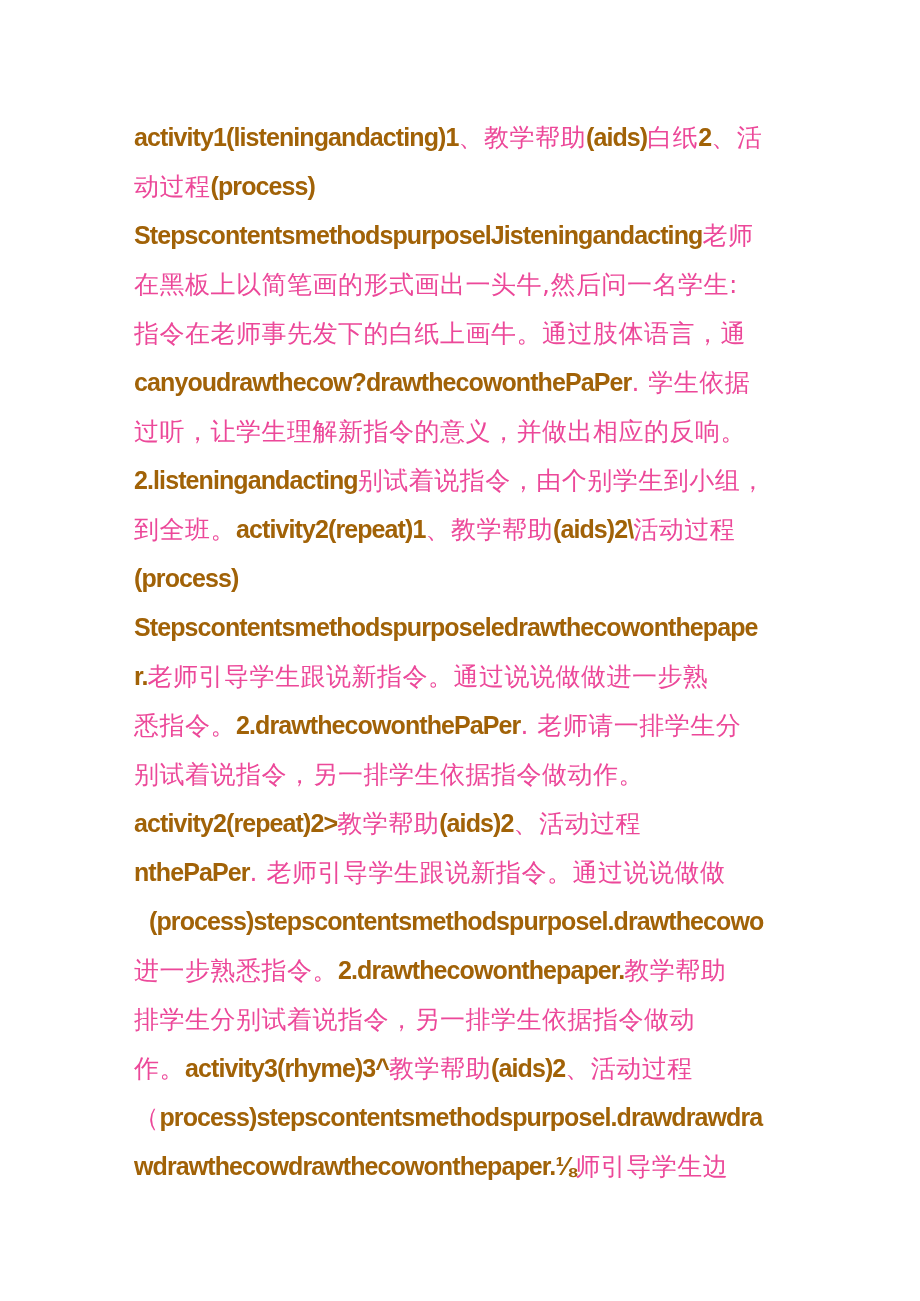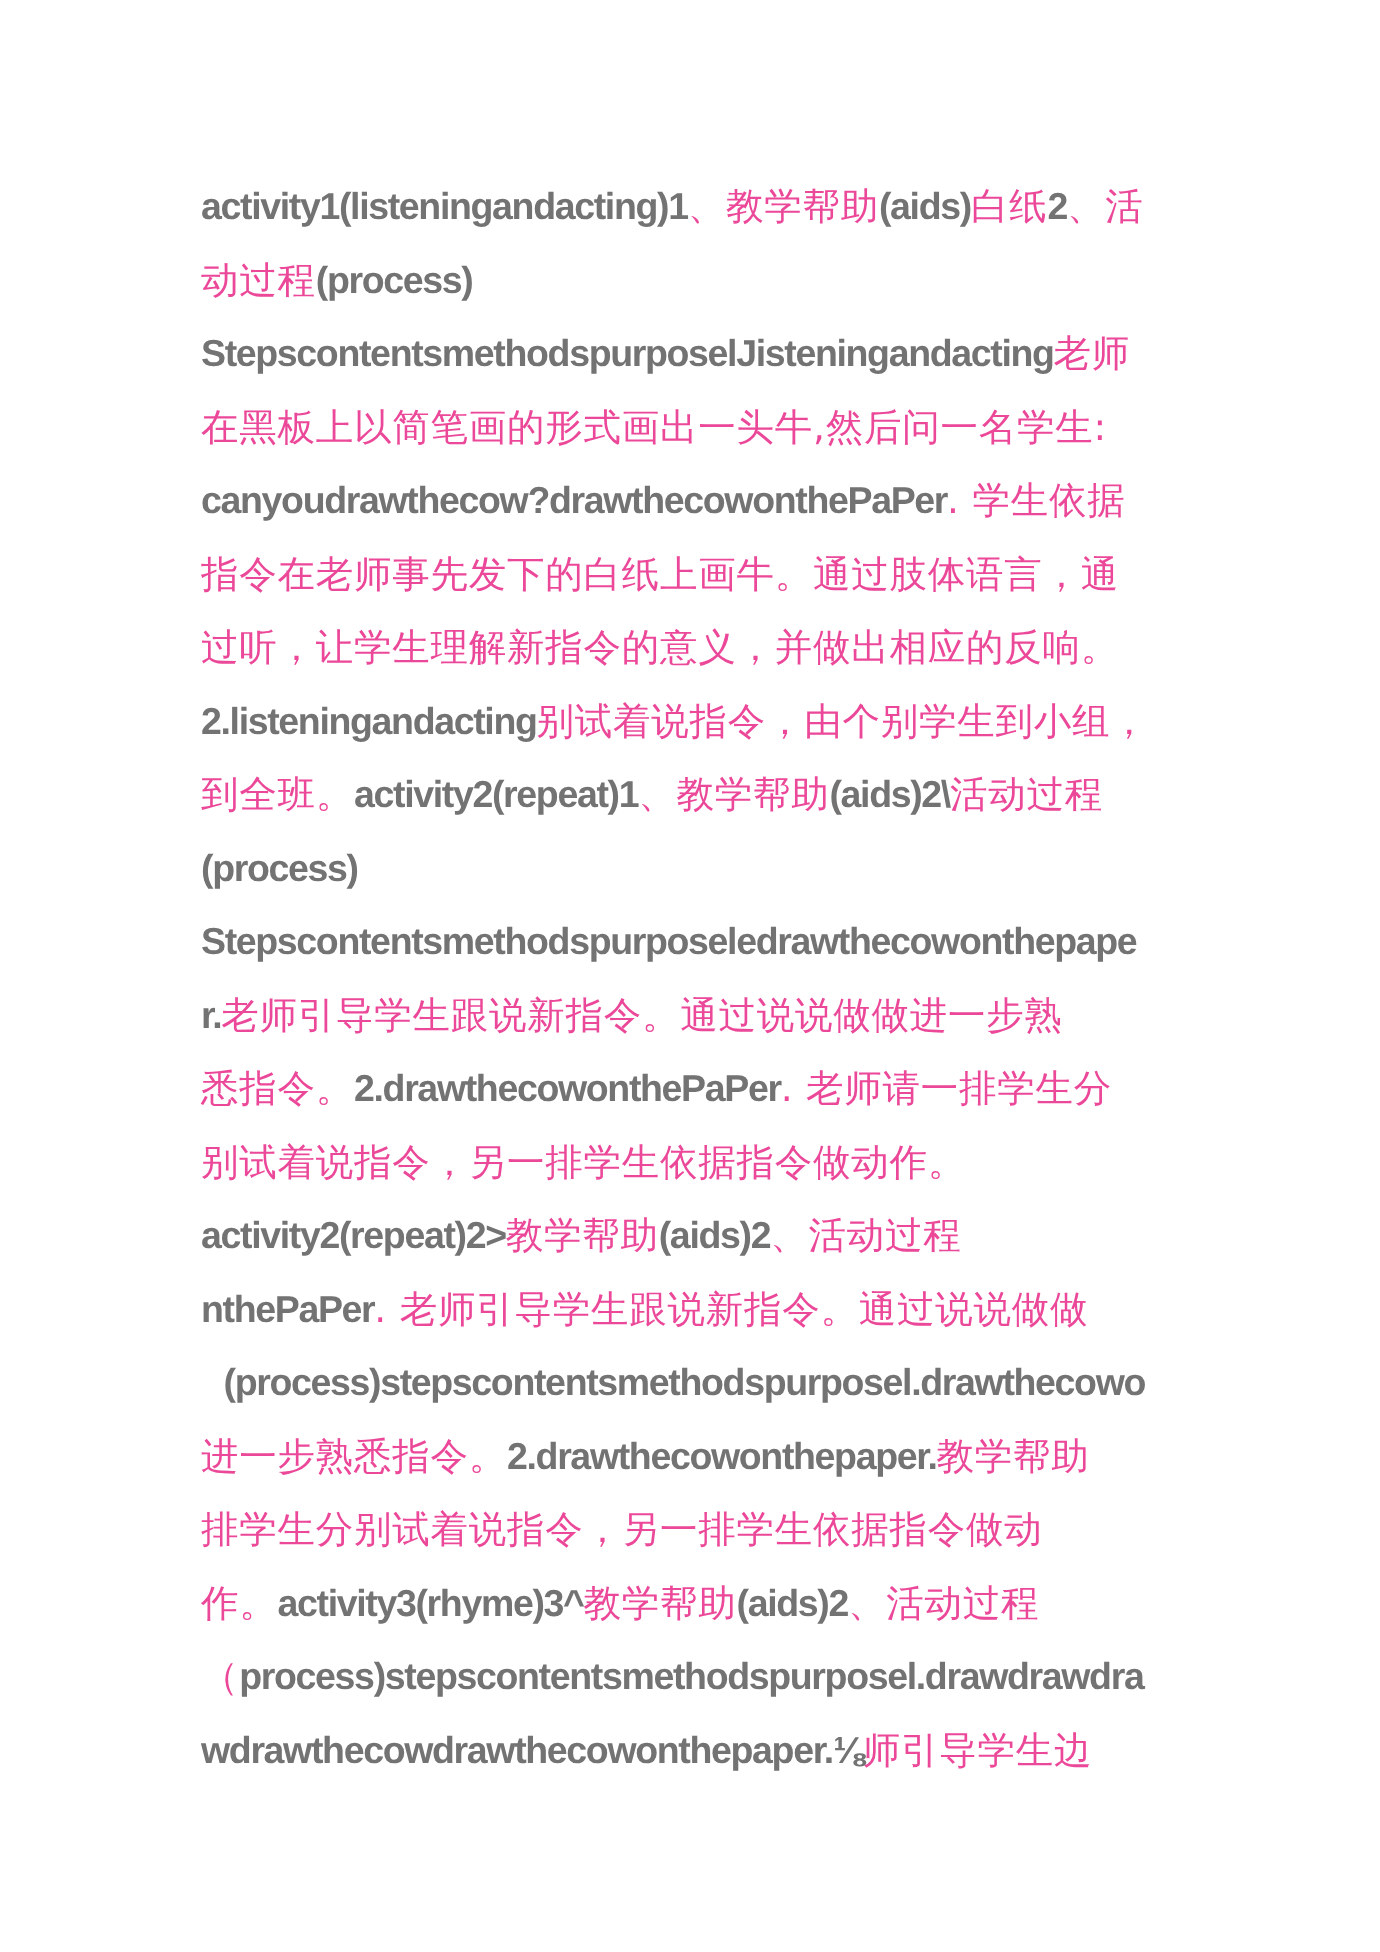--- a/index.html
+++ b/index.html
@@ -32,7 +32,7 @@
       font-family: "Liberation Sans", "DejaVu Sans", sans-serif;
       font-weight: bold;
       letter-spacing: -0.9px;
-      color: #737373;
+      color: #a16207;
     }
     .r {
       font-family: "DejaVu Sans", sans-serif;

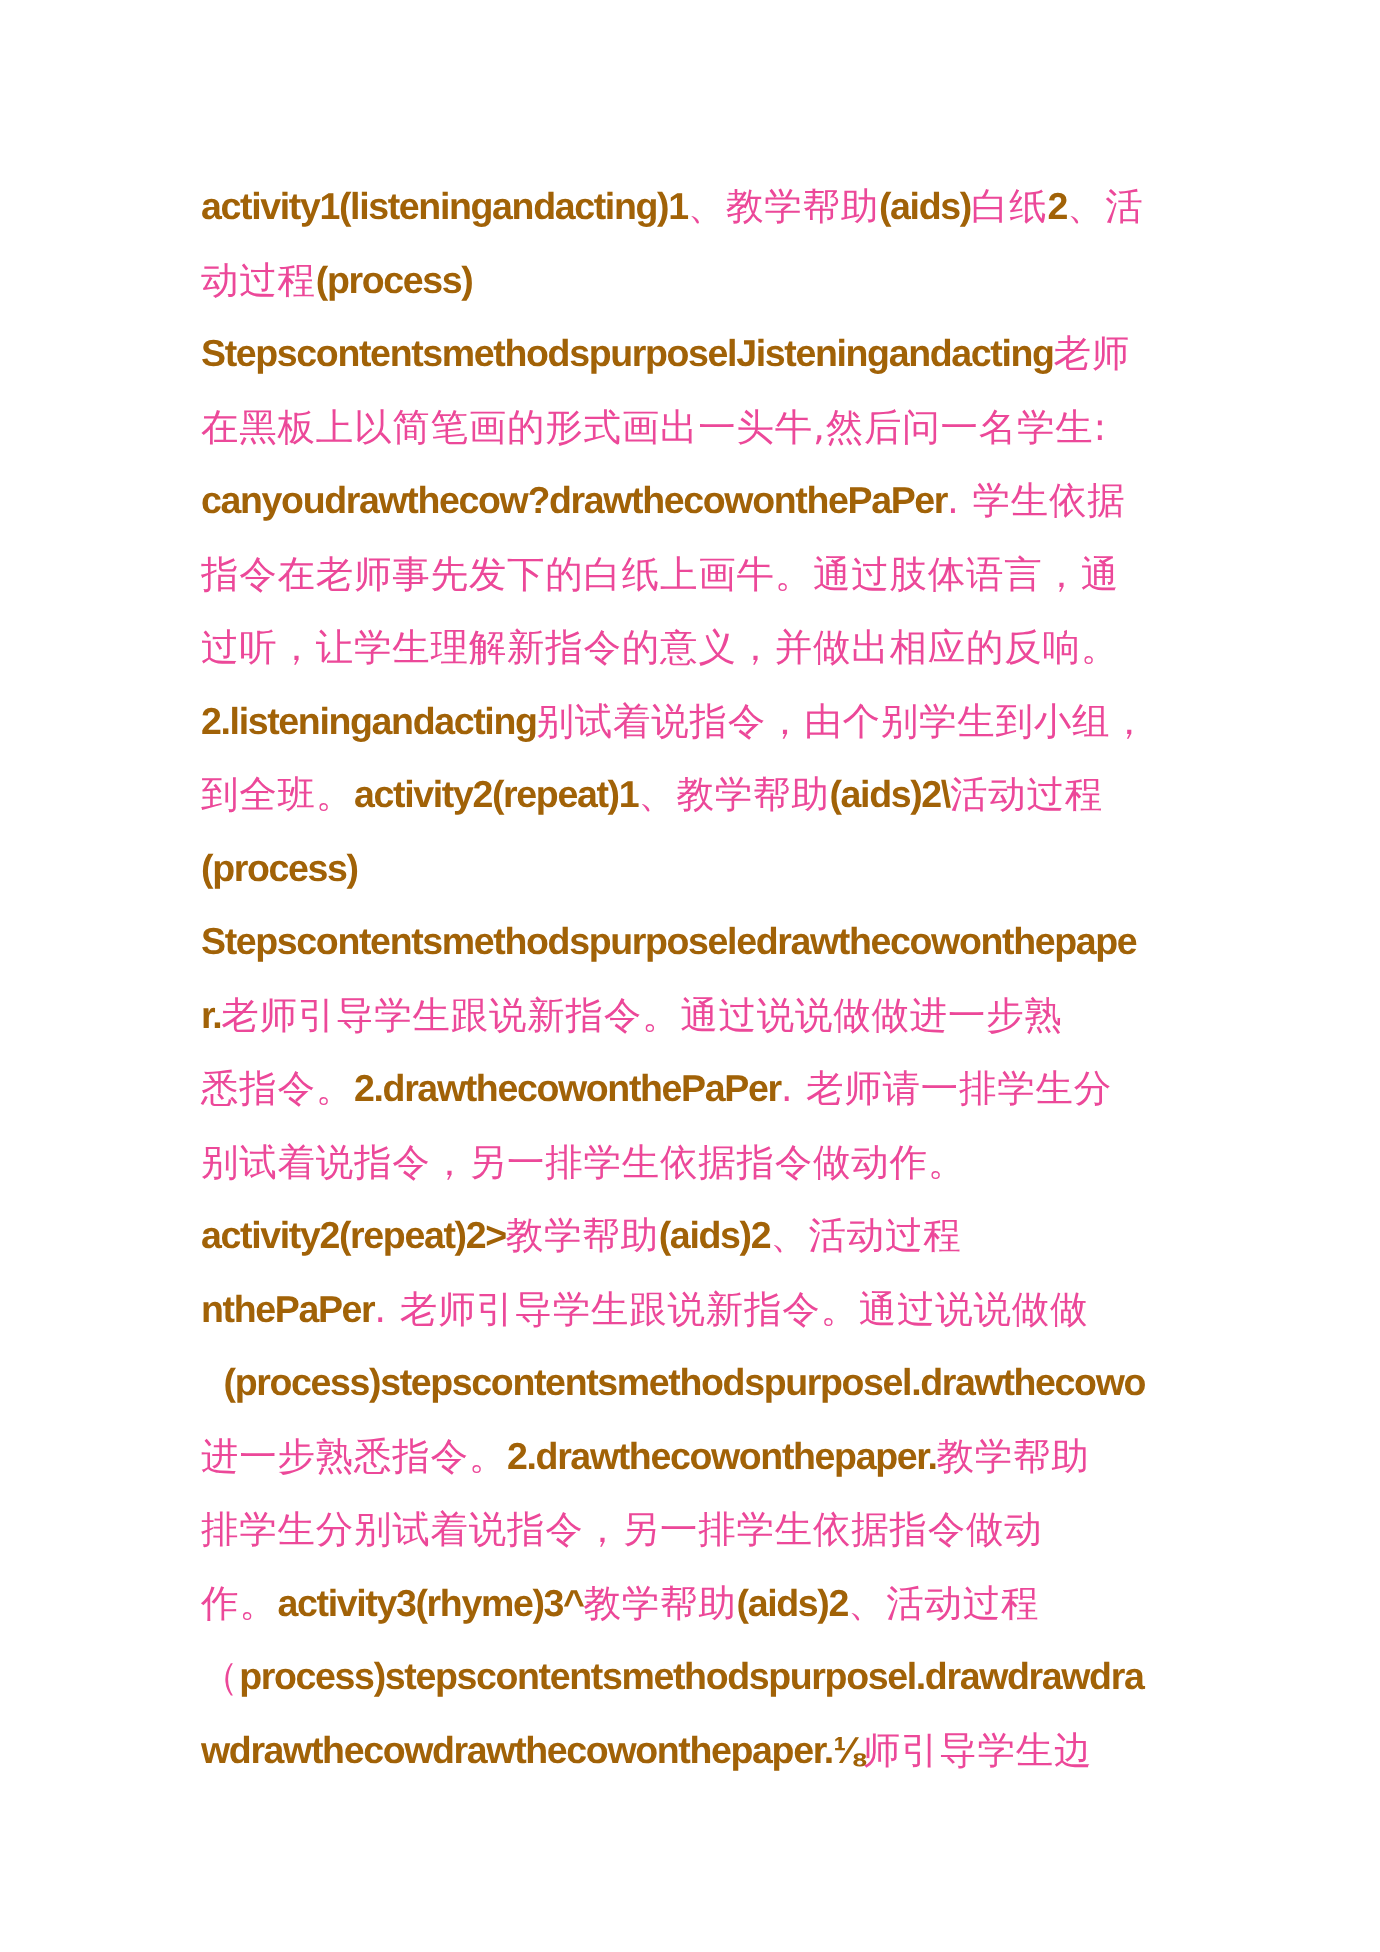--- a/index.html
+++ b/index.html
@@ -50,8 +50,8 @@
     <div class="line"><span class="r">动过程</span><span class="b">(process)</span></div>
     <div class="line"><span class="b">StepscontentsmethodspurposelJisteningandacting</span><span class="r">老师</span></div>
     <div class="line"><span class="r">在黑板上以简笔画的形式画出一头牛,然后问一名学生:</span></div>
+    <div class="line"><span class="r">指令在老师事先发下的白纸上画牛。通过肢体语言，通</span></div>
     <div class="line"><span class="b">canyoudrawthecow?drawthecowonthePaPer</span><span class="r">. 学生依据</span></div>
-    <div class="line"><span class="r">指令在老师事先发下的白纸上画牛。通过肢体语言，通</span></div>
     <div class="line"><span class="r">过听，让学生理解新指令的意义，并做出相应的反响。</span></div>
     <div class="line"><span class="b">2.listeningandacting</span><span class="r">别试着说指令，由个别学生到小组，</span></div>
     <div class="line"><span class="r">到全班。</span><span class="b">activity2(repeat)1</span><span class="r">、教学帮助</span><span class="b">(aids)2\</span><span class="r">活动过程</span></div>

